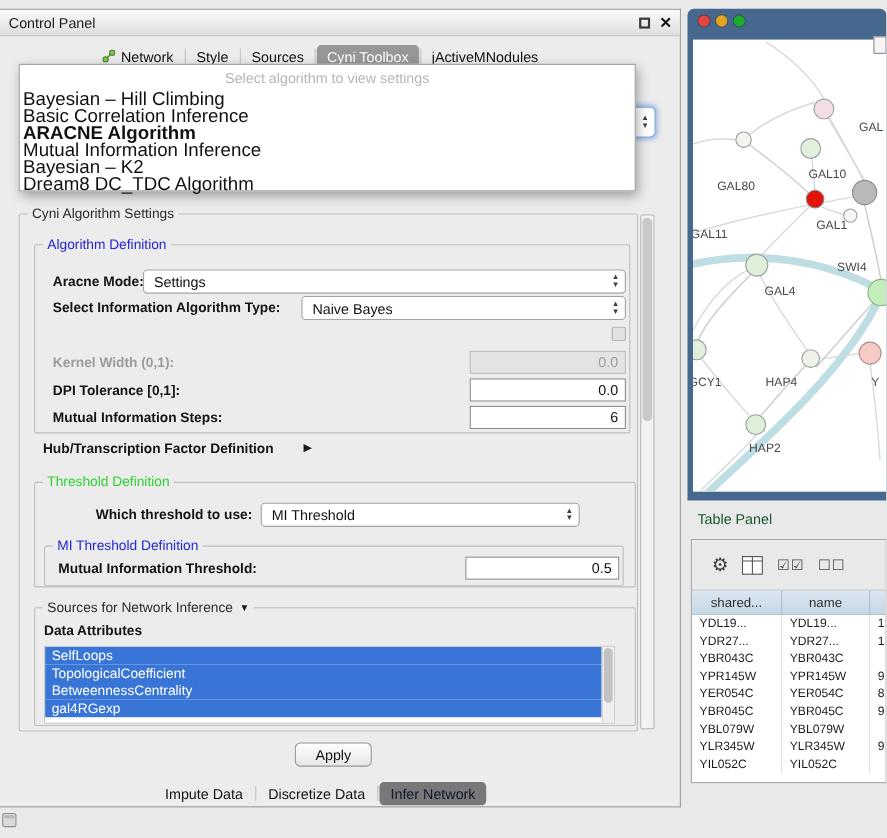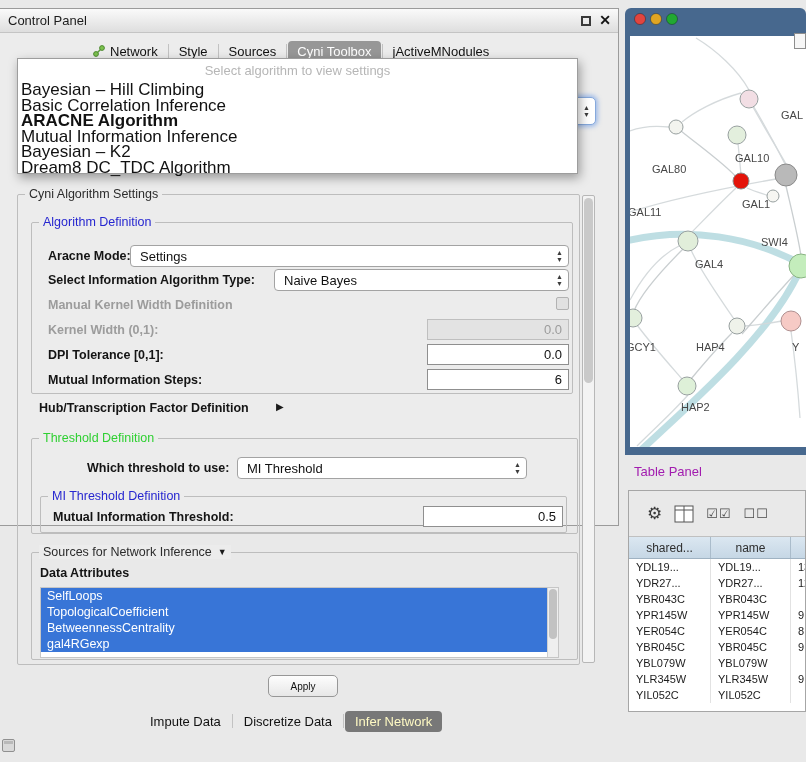--- a/index.html
+++ b/index.html
@@ -8,7 +8,7 @@
   .stage{position:relative;width:806px;height:762px;background:#e9e9e9;overflow:hidden;font-size:13px}
 
   
-  .win{position:absolute;left:0;top:8px;width:619px;height:518px;background:#ececec;border:1px solid #9b9b9b;border-left:none}
+  .win{position:absolute;left:0;top:8px;width:619px;height:726px;background:#ececec;border:1px solid #9b9b9b;border-left:none}
   .titlebar{position:absolute;left:0;top:0;right:0;height:24px;background:linear-gradient(#fafafa,#dedede);border-bottom:1px solid #c4c4c4;display:flex;align-items:center}
   .title{padding-left:8px;font-size:13px;color:#1c1c1c}
   .winbtns{position:absolute;right:7px;top:5px;display:flex;gap:8px;align-items:center}

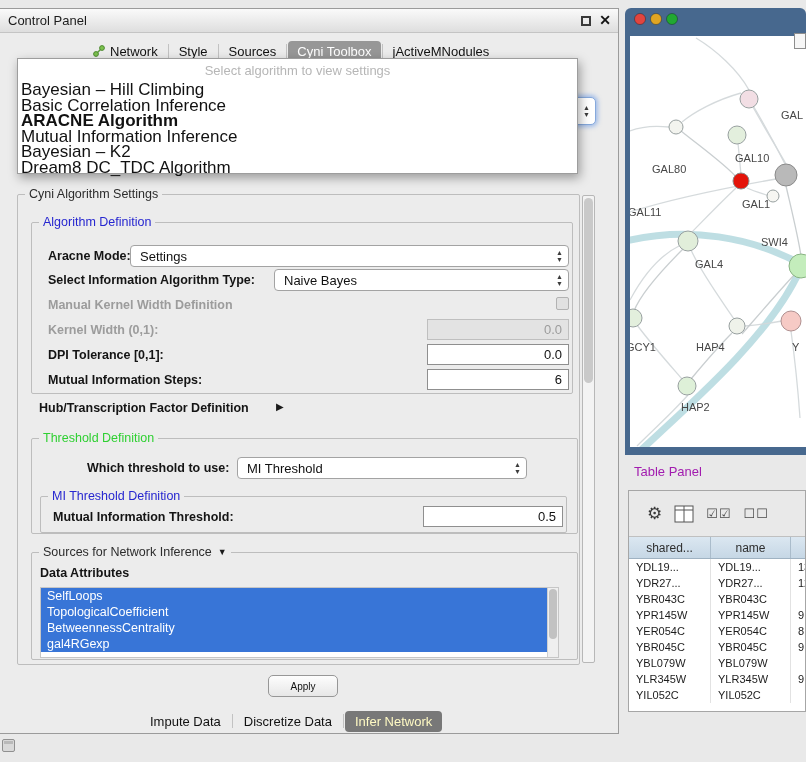--- a/index.html
+++ b/index.html
@@ -170,7 +170,6 @@
             </span>
         </div>
 
-        <span class="flabel disabled" style="left:16px;top:75px">Manual Kernel Width Definition</span>
         <span class="checkbox" style="left:524px;top:74px"></span>
 
         <span class="flabel disabled" style="left:16px;top:100px">Kernel Width (0,1):</span>

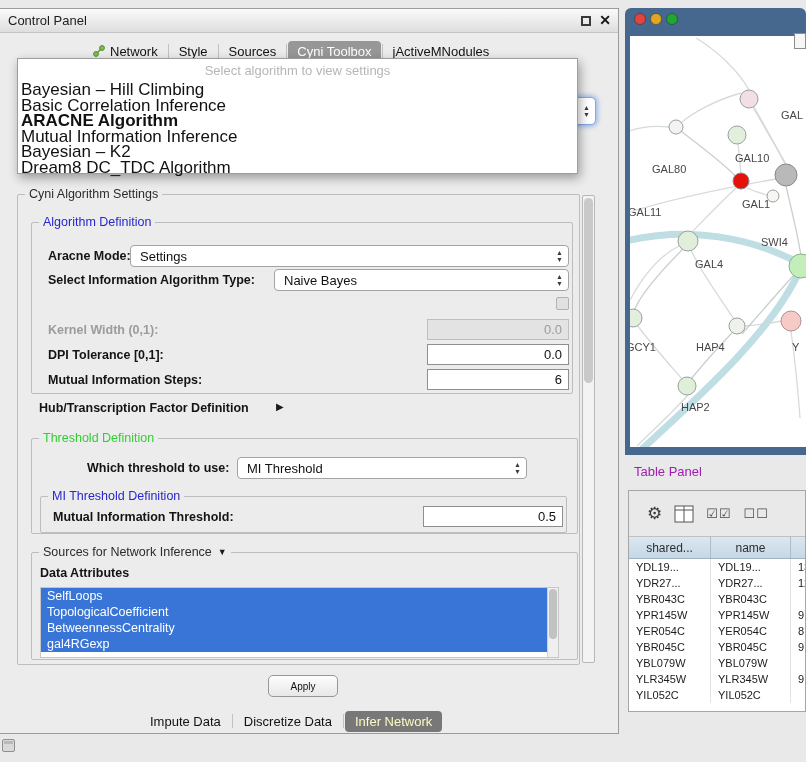--- a/index.html
+++ b/index.html
@@ -72,7 +72,7 @@
   .nlabel{font-size:11px;fill:#474747}
 
   
-  .tp-title{position:absolute;left:634px;top:464px;font-size:13px;color:#a21caf}
+  .tp-title{position:absolute;left:634px;top:464px;font-size:13px;color:#14532d}
   .tpanel{position:absolute;left:628px;top:490px;width:178px;height:222px;background:#fff;border:1px solid #a6a6a6;overflow:hidden}
   .tp-toolbar{position:absolute;left:0;top:0;right:0;height:46px;background:#e9e9e9;border-bottom:1px solid #c0c0c0;display:flex;align-items:center;gap:12px;padding-left:18px}
   .tp-toolbar .gear{font-size:17px;color:#3a3a3a;line-height:18px}

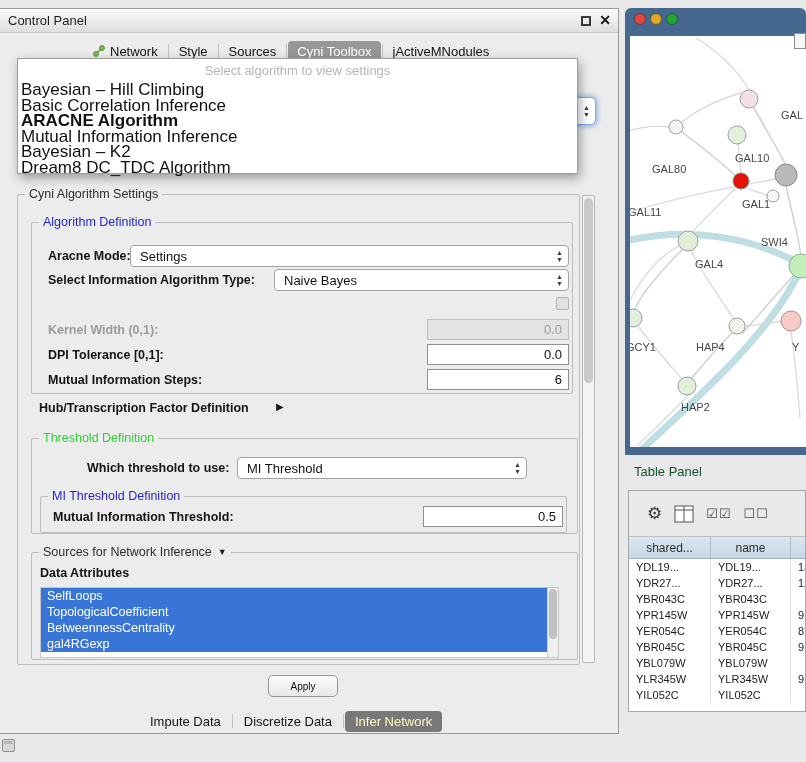--- a/index.html
+++ b/index.html
@@ -55,7 +55,7 @@
   .vscroll{position:absolute;left:582px;top:186px;width:13px;height:468px;background:#f3f3f3;border:1px solid #b7b7b7;border-radius:2px}
   .vscroll .thumb{position:absolute;left:1px;top:2px;width:9px;height:185px;background:#c9c9c9;border-radius:5px}
 
-  .btn{position:absolute;background:linear-gradient(#fdfdfd,#e7e7e7);border:1px solid #979797;border-radius:5px;font-size:10px;display:flex;align-items:center;justify-content:center}
+  .btn{position:absolute;background:linear-gradient(#fdfdfd,#e7e7e7);border:1px solid #979797;border-radius:5px;font-size:13px;display:flex;align-items:center;justify-content:center}
 
   .btabs{position:absolute;left:140px;top:700px;display:flex;align-items:center;height:24px}
   .btab{padding:3px 10px;font-size:13px;white-space:nowrap}

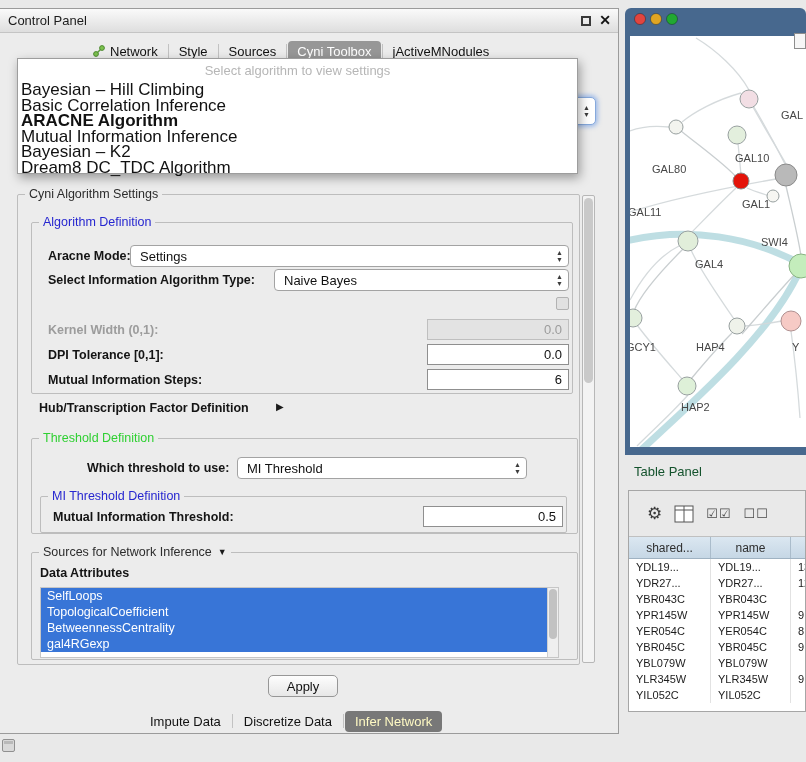--- a/index.html
+++ b/index.html
@@ -59,7 +59,7 @@
 
   .btabs{position:absolute;left:140px;top:700px;display:flex;align-items:center;height:24px}
   .btab{padding:3px 10px;font-size:13px;white-space:nowrap}
-  .btab.active{background:#787878;color:#fef9c3;border-radius:4px}
+  .btab.active{background:#787878;color:#0f172a;border-radius:4px}
 
   
   .netwin{position:absolute;left:625px;top:8px;width:181px;height:447px;background:#47688e;border-radius:6px 6px 0 0}

